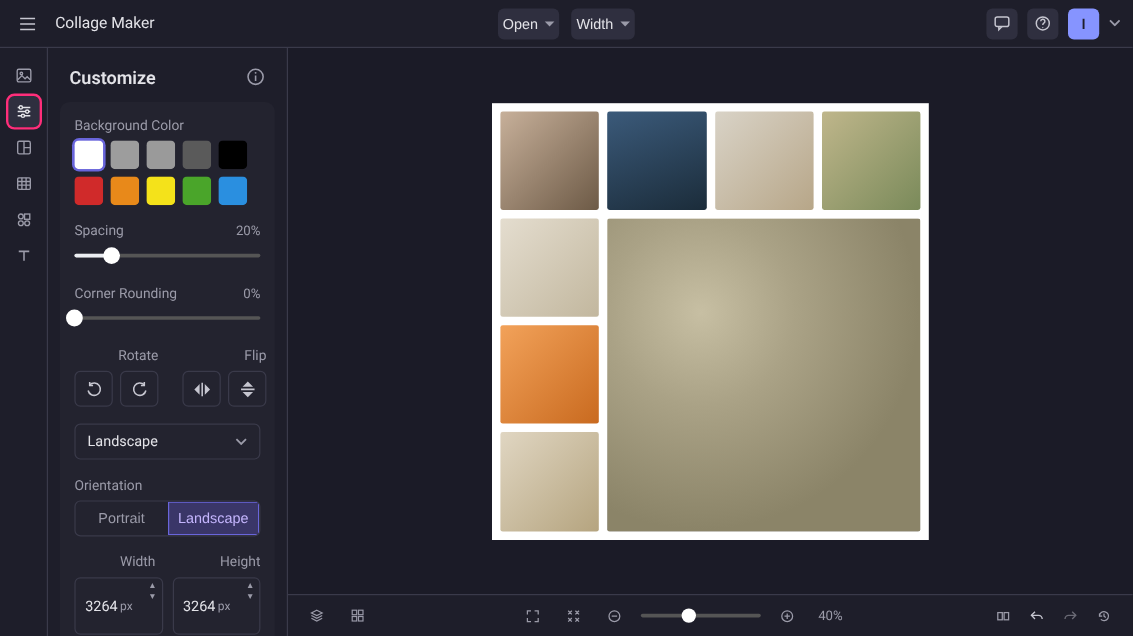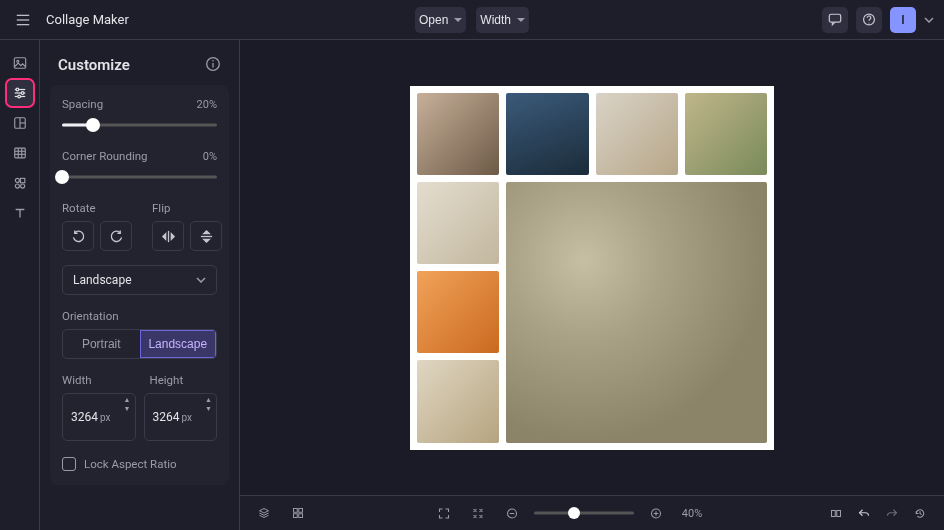--- a/index.html
+++ b/index.html
@@ -312,6 +312,21 @@
 
   <div class="panel-card">
 
+    <div>
+      <div class="section-label">Background Color</div>
+      <div class="swatch-grid" id="swatch-grid">
+          <div class="swatch selected white" style="background: rgb(255, 255, 255);"></div>
+          <div class="swatch" style="background: rgb(157, 157, 157);"></div>
+          <div class="swatch" style="background: rgb(154, 154, 154);"></div>
+          <div class="swatch" style="background: rgb(90, 90, 90);"></div>
+          <div class="swatch" style="background: rgb(0, 0, 0);"></div>
+          <div class="swatch" style="background: rgb(208, 42, 42);"></div>
+          <div class="swatch" style="background: rgb(232, 137, 26);"></div>
+          <div class="swatch" style="background: rgb(244, 226, 26);"></div>
+          <div class="swatch" style="background: rgb(74, 165, 42);"></div>
+          <div class="swatch" style="background: rgb(42, 143, 224);"></div>
+        </div>
+    </div>
 
     <div>
       <div class="label-row">

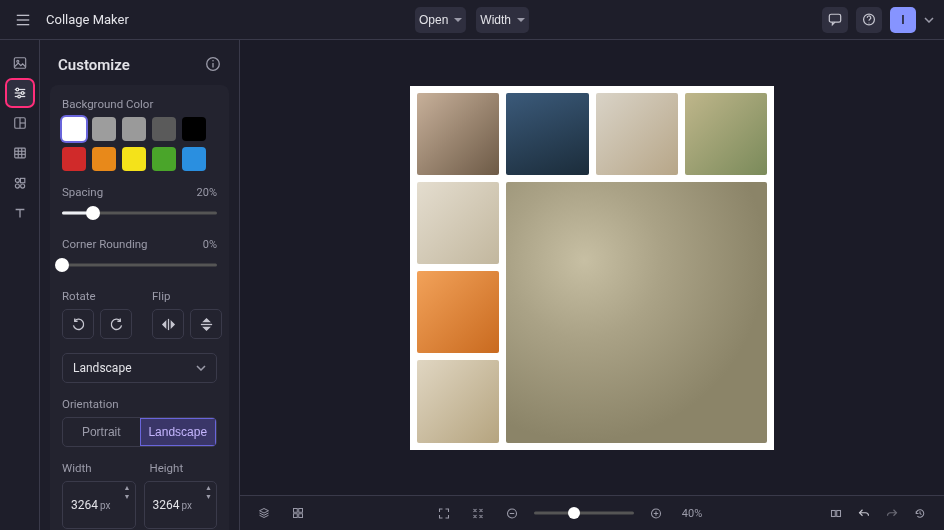--- a/index.html
+++ b/index.html
@@ -116,7 +116,7 @@
   }
 
   .twocol { display:flex; gap:20px; }
-  .twocol > div { flex:1; }
+  .twocol > div { flex:1;text-align:right; }
   .btn-mini {
     width:32px; height:30px; border:1px solid var(--border); background:var(--bg-panel);
     border-radius:5px; display:flex; align-items:center; justify-content:center; color:var(--text-dim);

